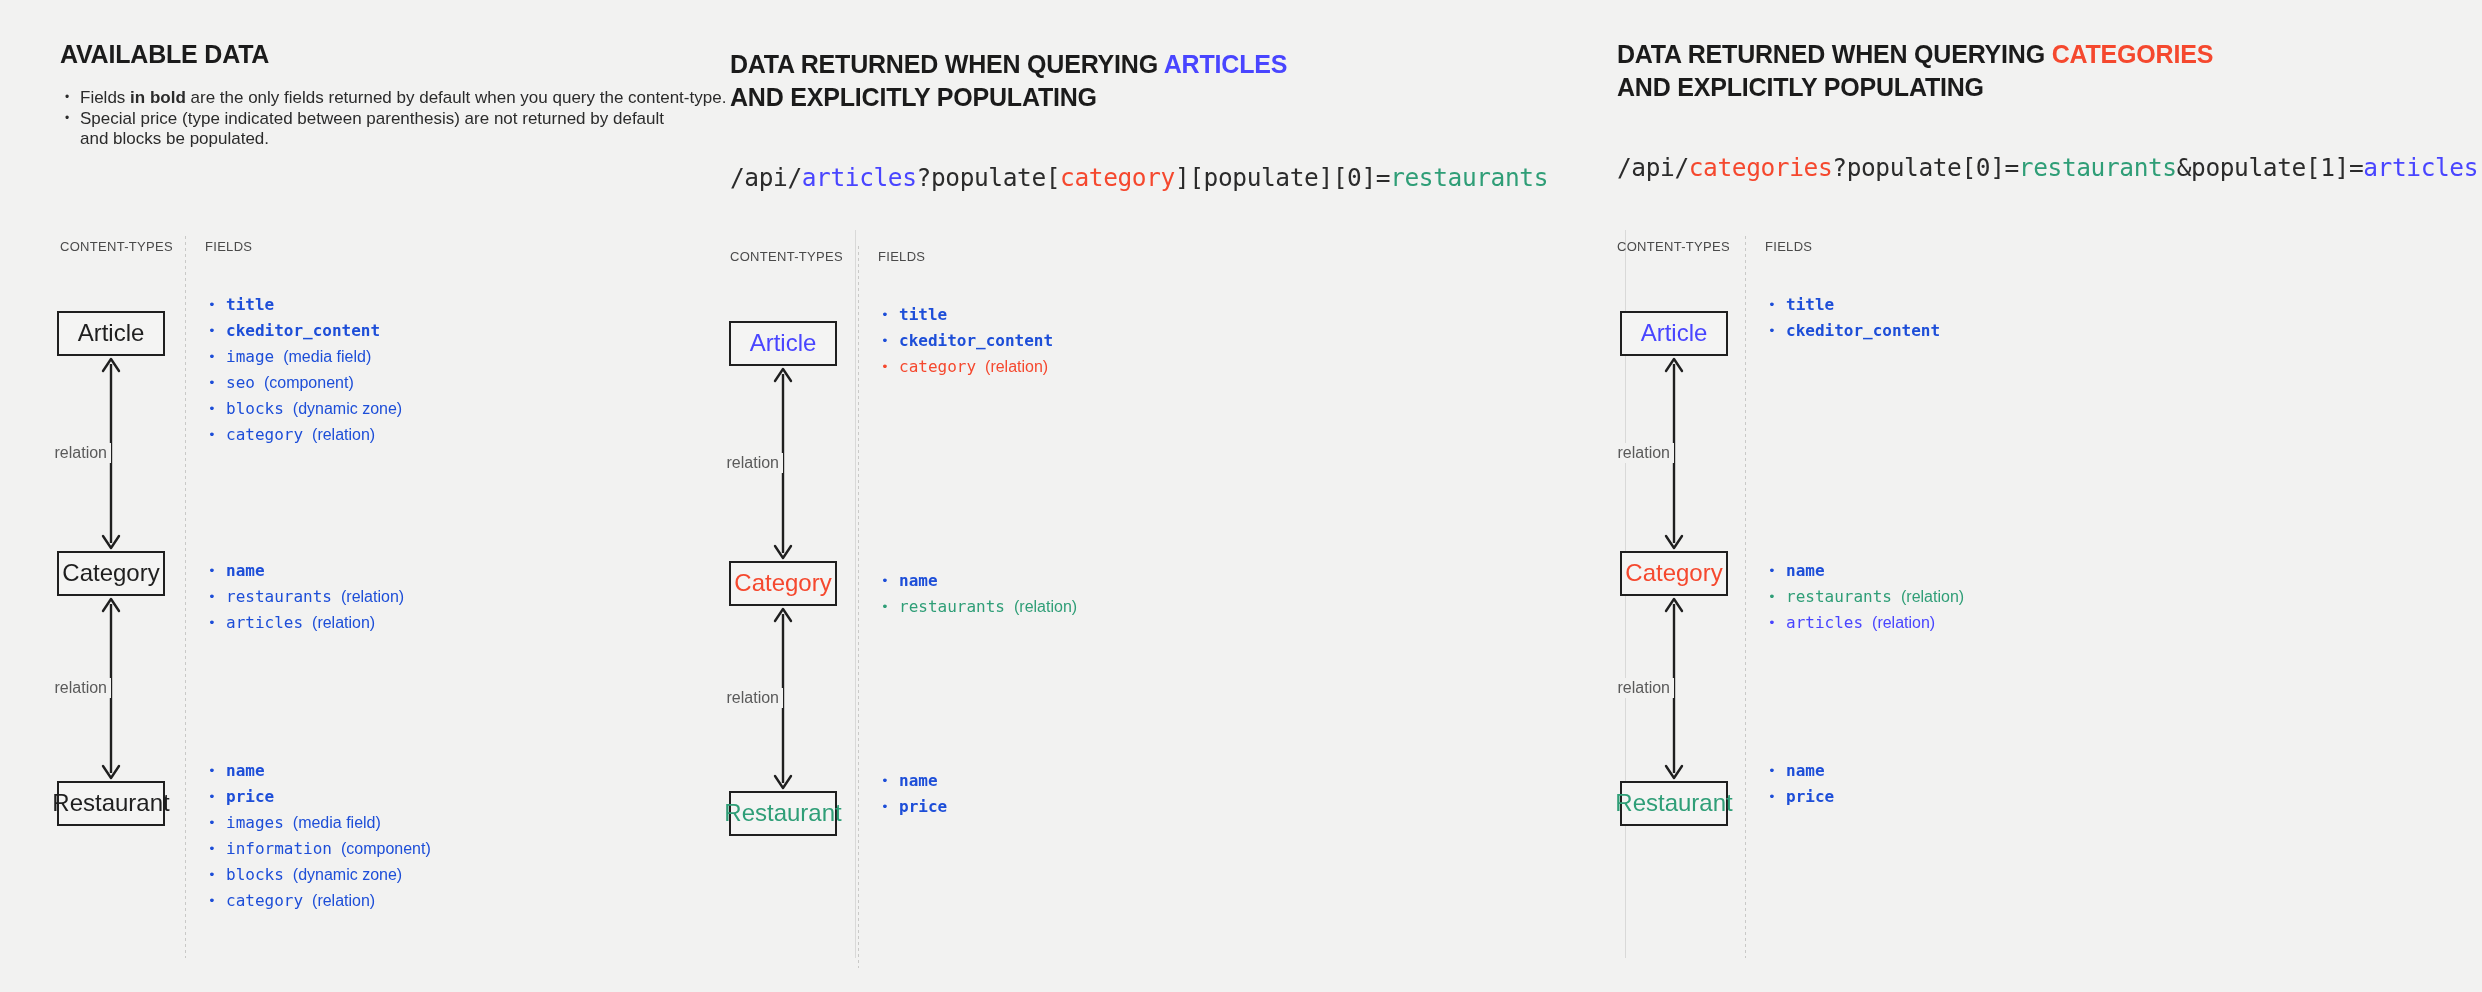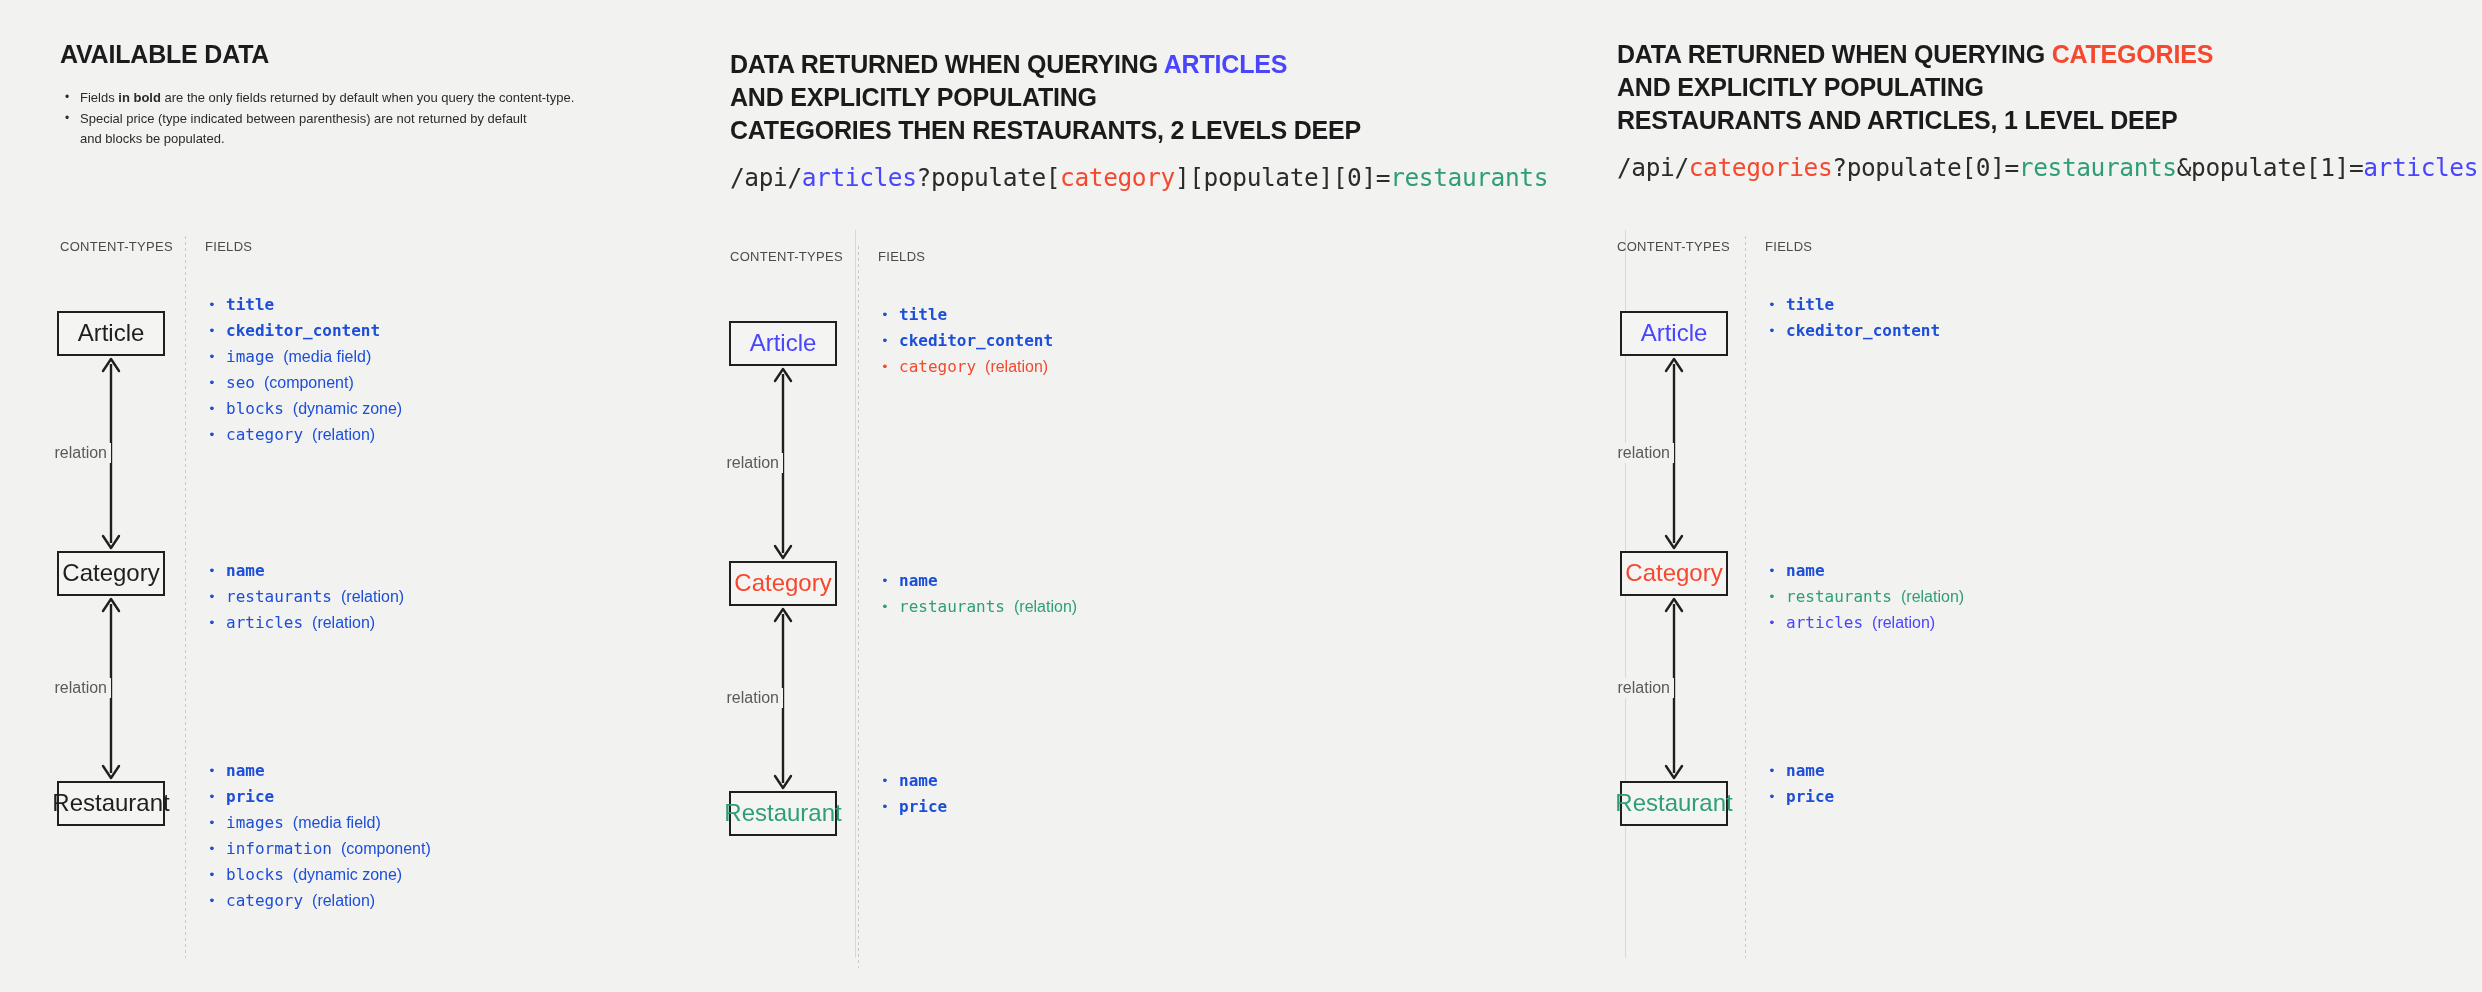--- a/index.html
+++ b/index.html
@@ -57,7 +57,7 @@
 
   .notes {
     position: absolute;
-    font-size: 13px;
+    font-size: 17px;
     line-height: 20px;
     color: #2b2b2b;
   }

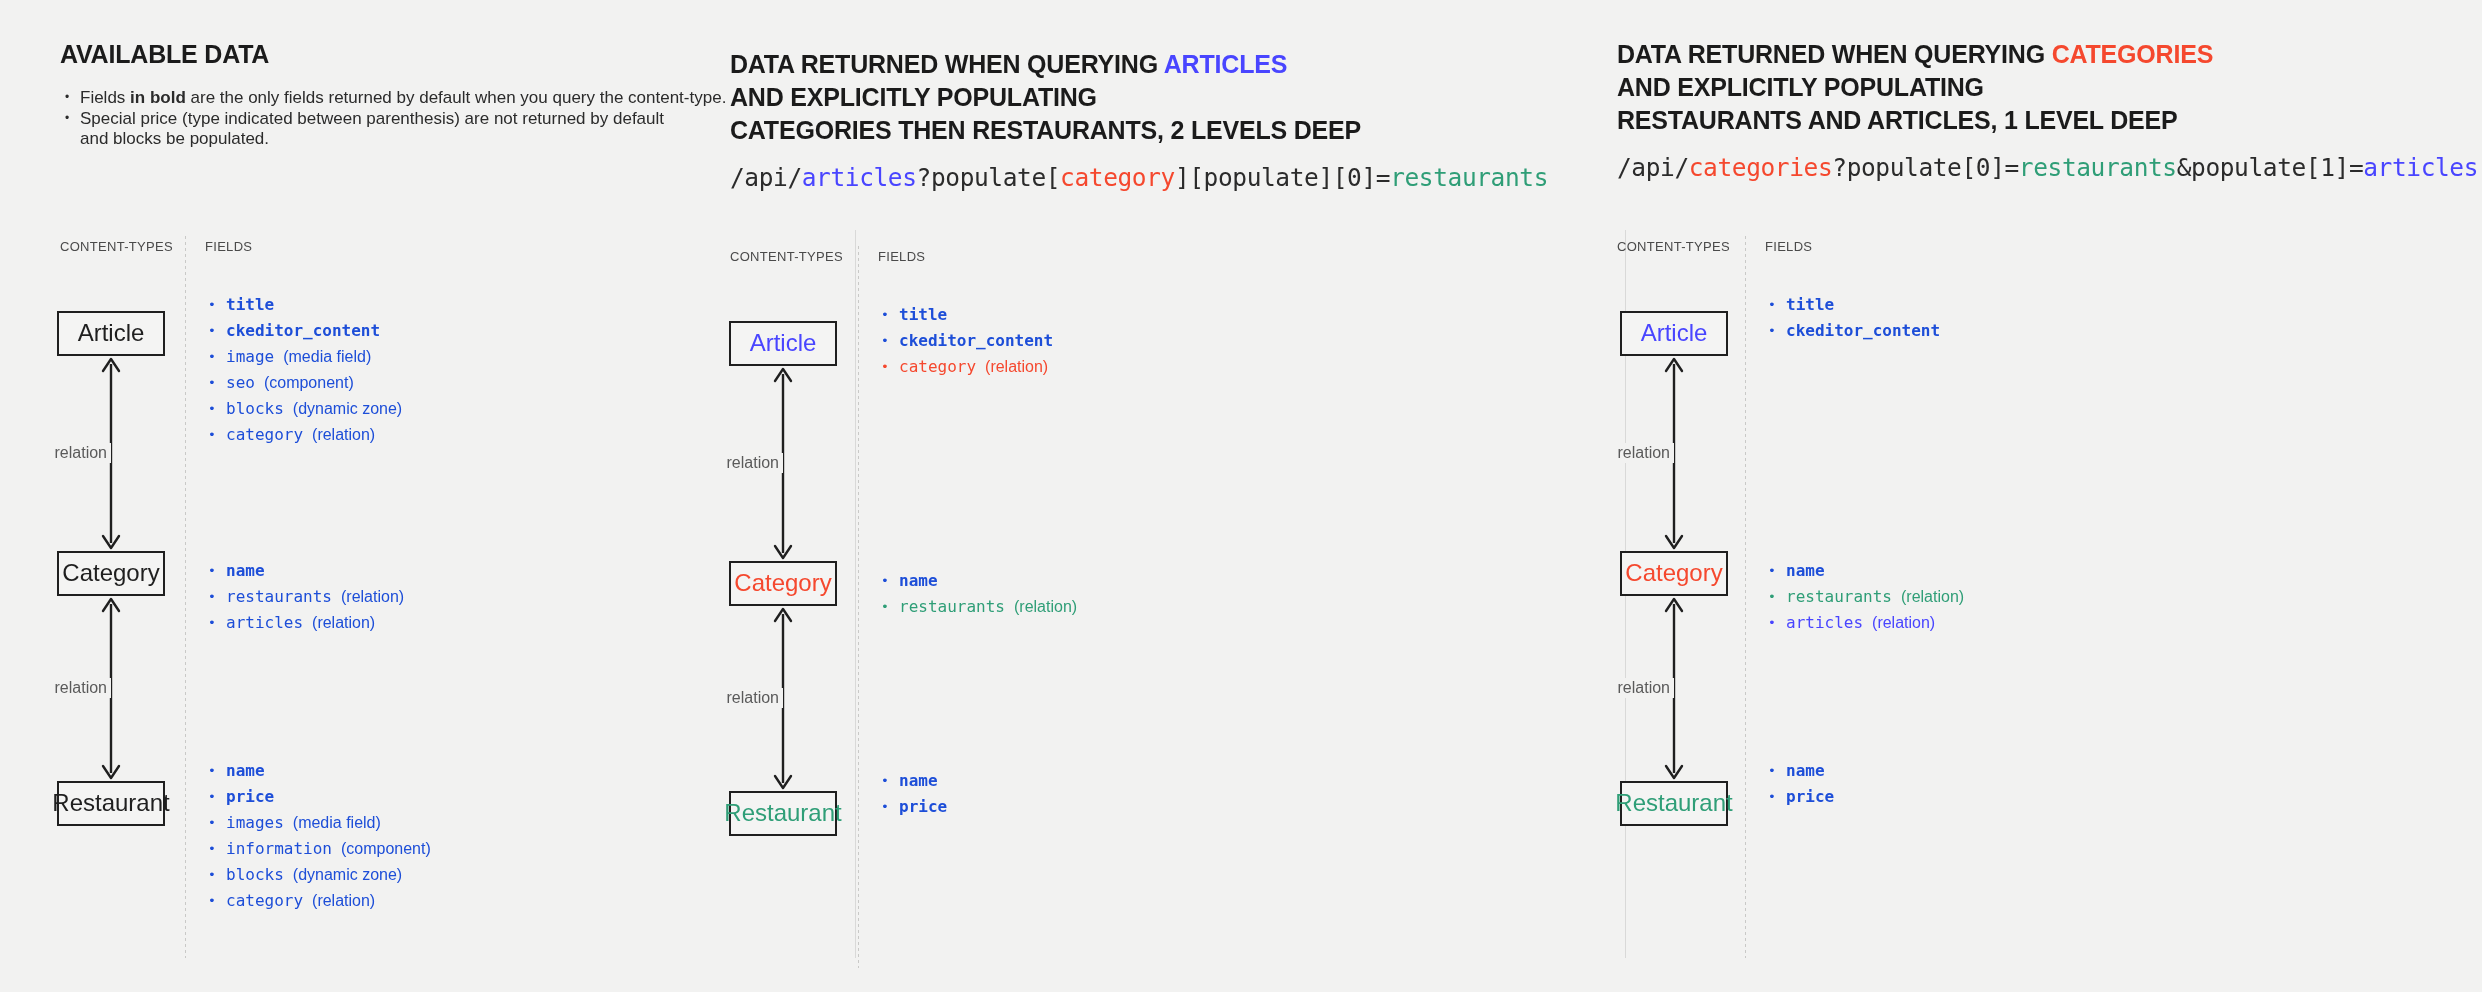--- a/index.html
+++ b/index.html
@@ -254,7 +254,6 @@
         <div class="heading" style="left: -125px; top: 38px;">
           <div><span>DATA RETURNED WHEN QUERYING </span><span class="hl-blue">ARTICLES</span></div>
           <div><span>AND EXPLICITLY POPULATING</span></div>
-          <div><span>CATEGORIES THEN RESTAURANTS, 2 LEVELS DEEP</span></div>
         </div>
         <div class="api-url" style="left: -125px; top: 153px;"><span>/api/</span><span class="u-blue">articles</span><span>?populate[</span><span class="u-red">category</span><span>][populate][0]=</span><span class="u-green">restaurants</span></div>
         <div class="col-label" style="left: -125px; top: 239px;">CONTENT-TYPES</div>

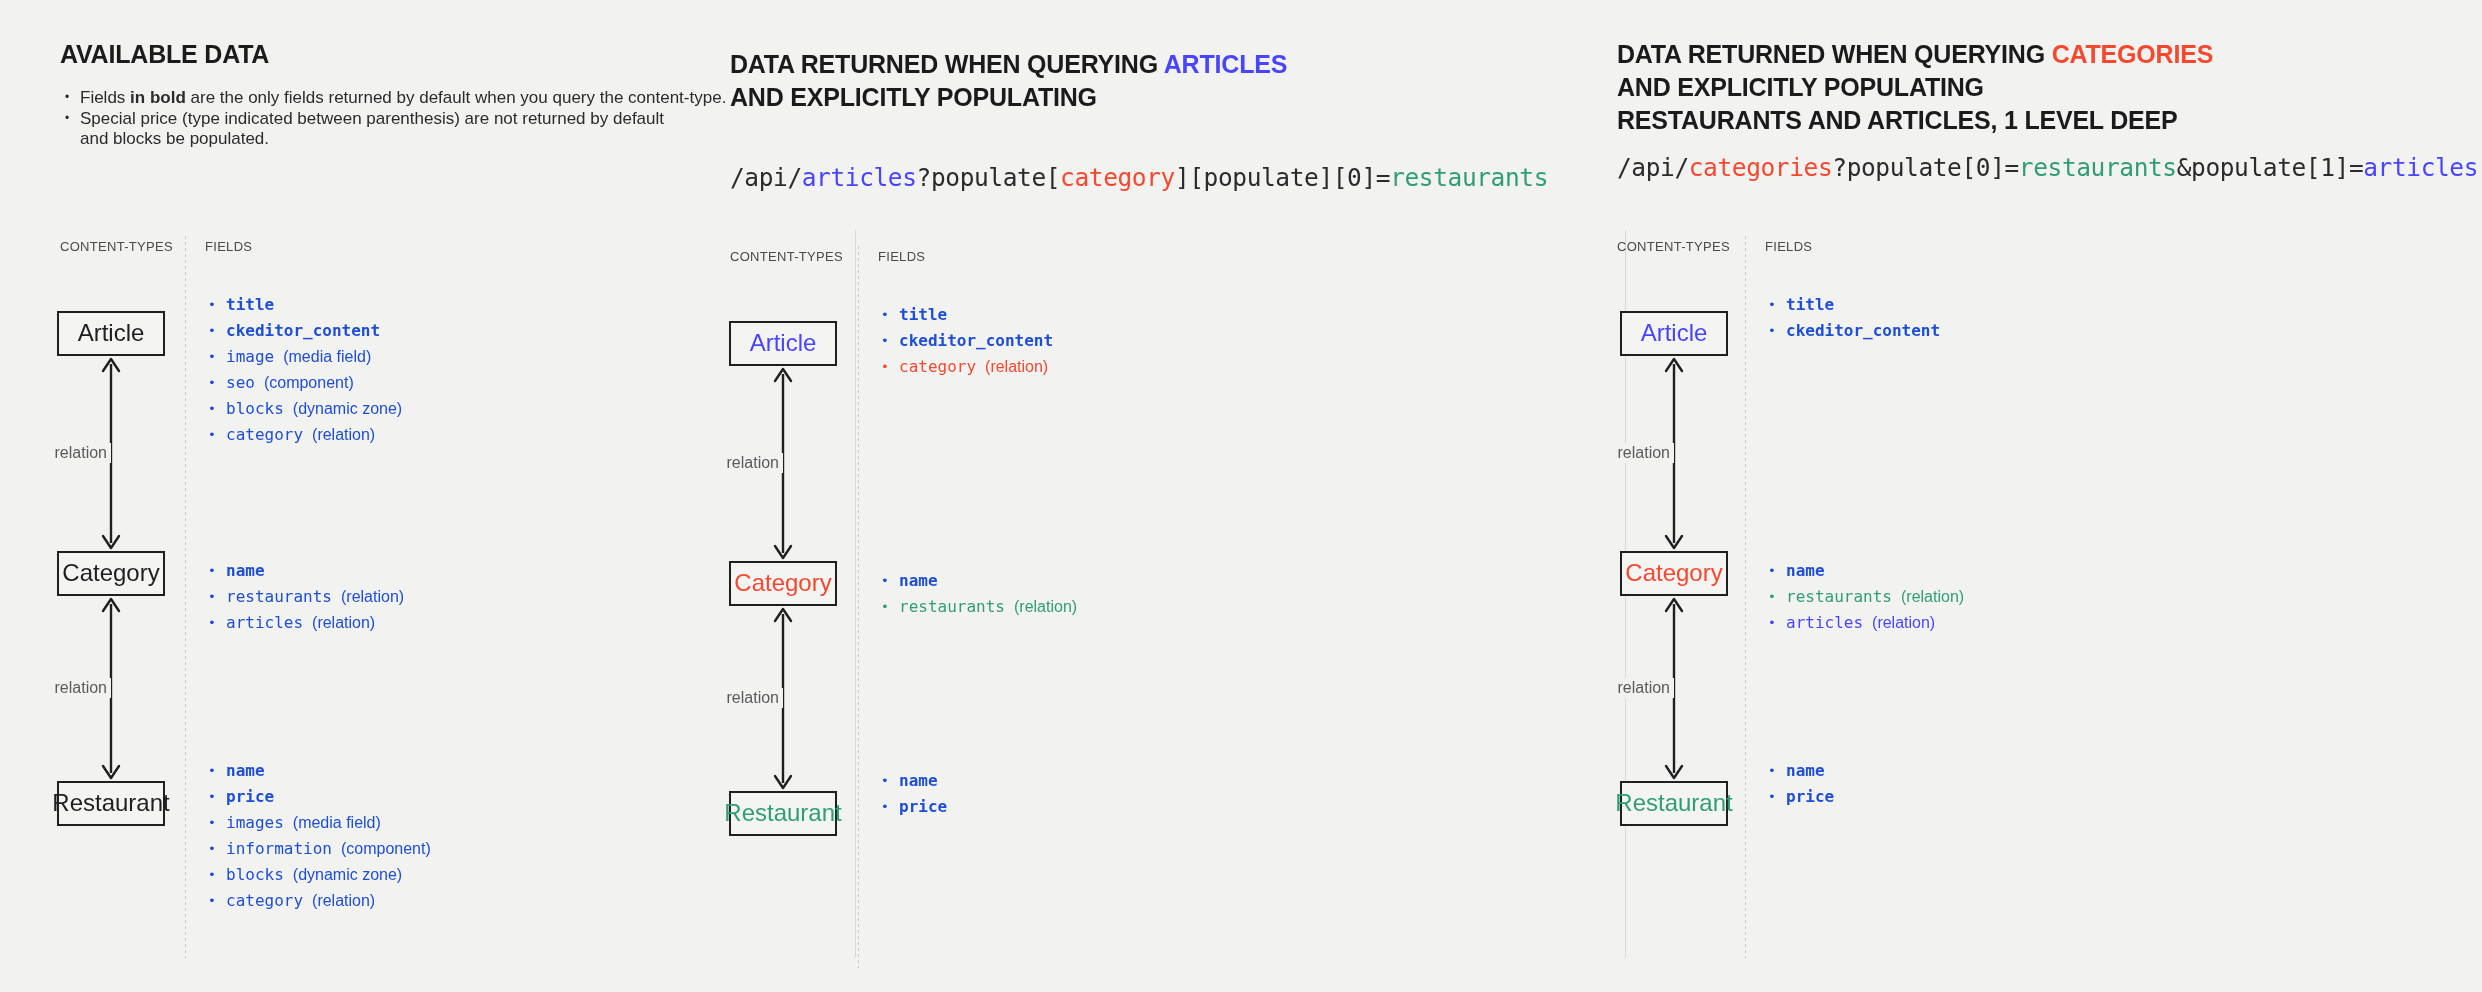--- a/index.html
+++ b/index.html
@@ -302,7 +302,6 @@
         <div class="heading" style="left: -8px; top: 38px;">
           <div><span>DATA RETURNED WHEN QUERYING </span><span class="hl-red">CATEGORIES</span></div>
           <div><span>AND EXPLICITLY POPULATING</span></div>
-          <div><span>RESTAURANTS AND ARTICLES, 1 LEVEL DEEP</span></div>
         </div>
         <div class="api-url" style="left: -8px; top: 153px;"><span>/api/</span><span class="u-red">categories</span><span>?populate[0]=</span><span class="u-green">restaurants</span><span>&amp;populate[1]=</span><span class="u-blue">articles</span></div>
         <div class="col-label" style="left: -8px; top: 239px;">CONTENT-TYPES</div>

